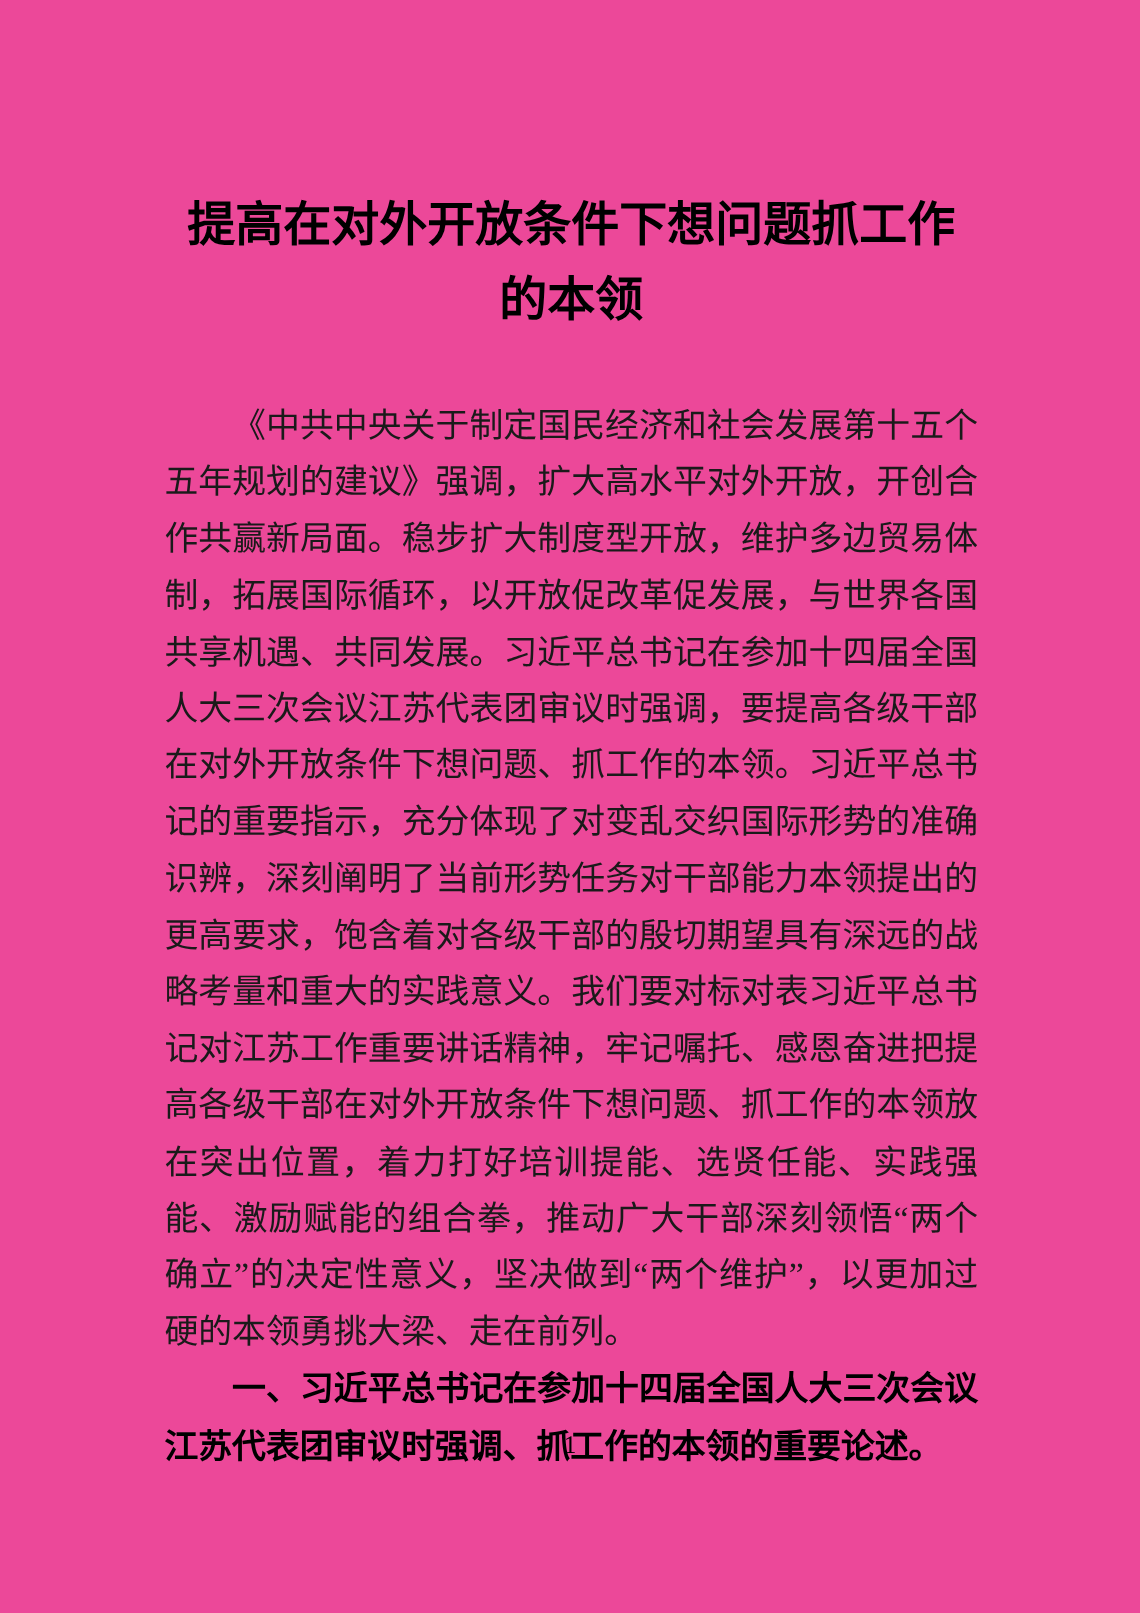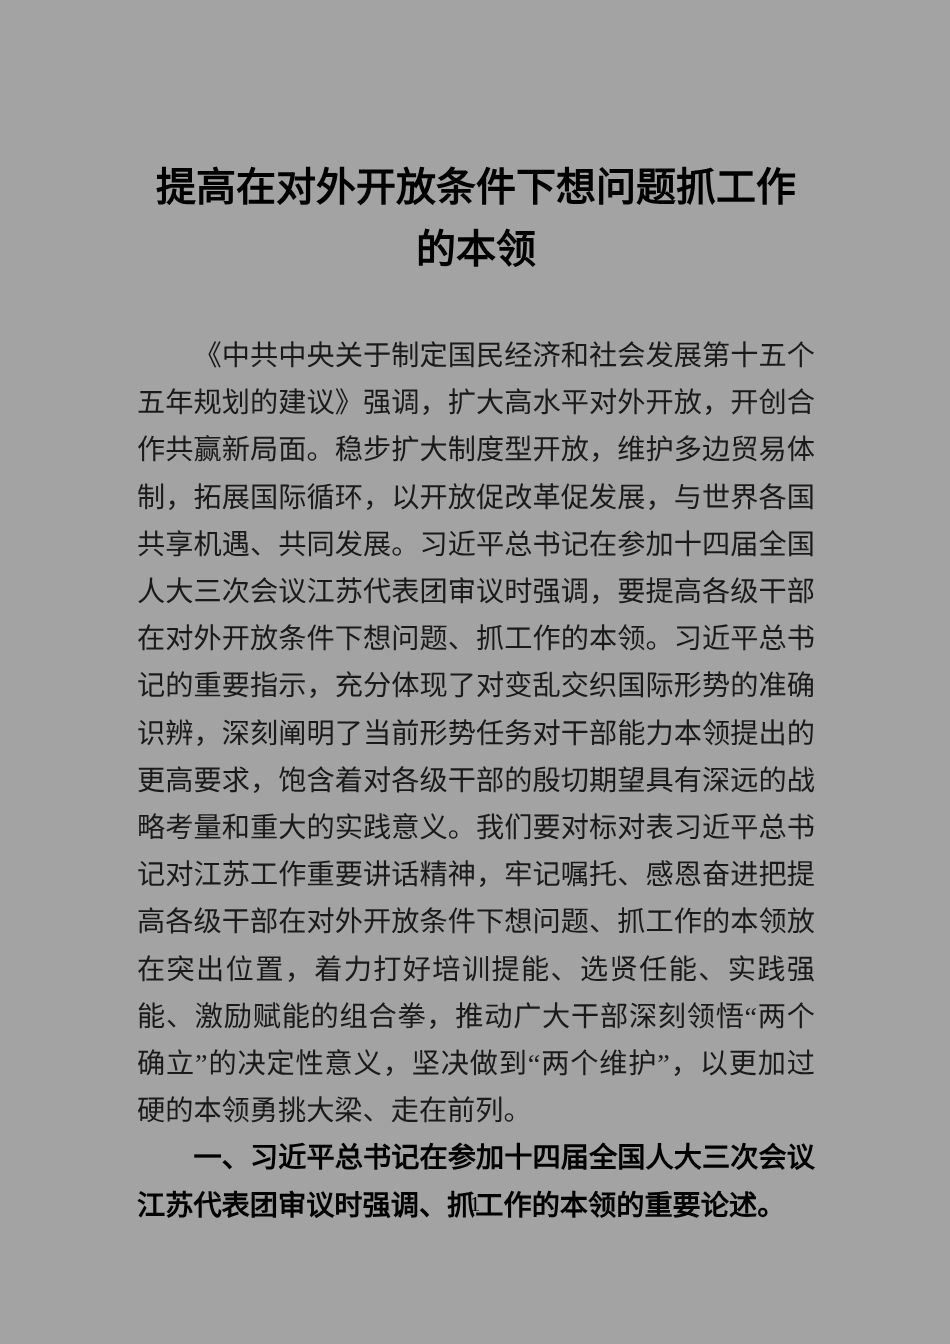--- a/index.html
+++ b/index.html
@@ -13,7 +13,7 @@
     position: relative;
     width: 950px;
     height: 1344px;
-    background: #a3a3a3;
+    background: #ec4899;
     margin: 0 auto;
     overflow: hidden;
     box-sizing: border-box;

